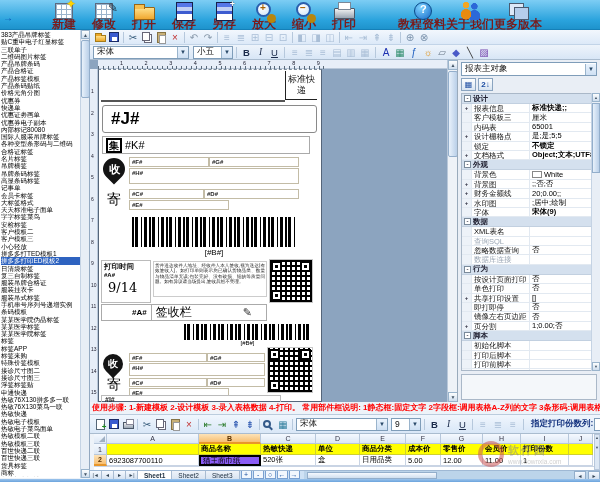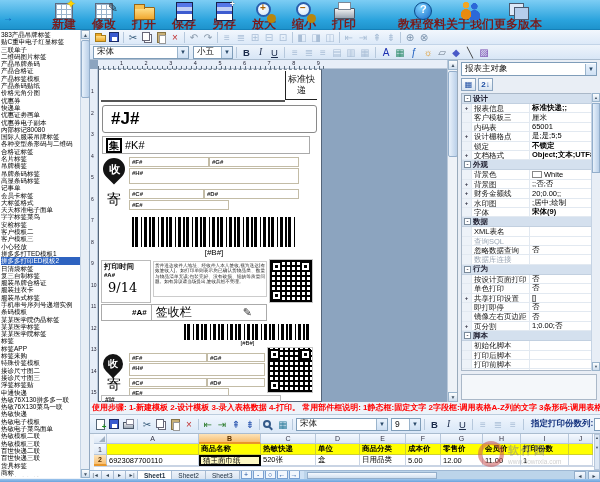--- a/index.html
+++ b/index.html
@@ -147,7 +147,7 @@
   .ss-r{height:11px}
   .ss-cell{border-right:1px solid #c9d4e4;border-bottom:1px solid #c9d4e4;font-size:7.5px;color:#000;padding:0 2px;display:flex;align-items:center;flex:0 0 auto;white-space:nowrap;overflow:hidden}
   .ss-cell.yellow{background:#ffff00;font-weight:bold;border-color:#cfcf30}
-  .ss-cell.selcell{border:2px solid #000;background:#fef9c3;position:relative}
+  .ss-cell.selcell{border:2px solid #000;background:#8b5cf6;position:relative}
   .ss-sliver{height:3px;overflow:hidden;border-top:1px solid #c9d4e4;background:#fff}
   .ss-vscroll{position:absolute;left:594px;top:434px;width:6px;height:36px;background:#dce7f4;border:1px solid #b7c7db;font-size:4px;color:#456;text-align:center;line-height:5px}
 

